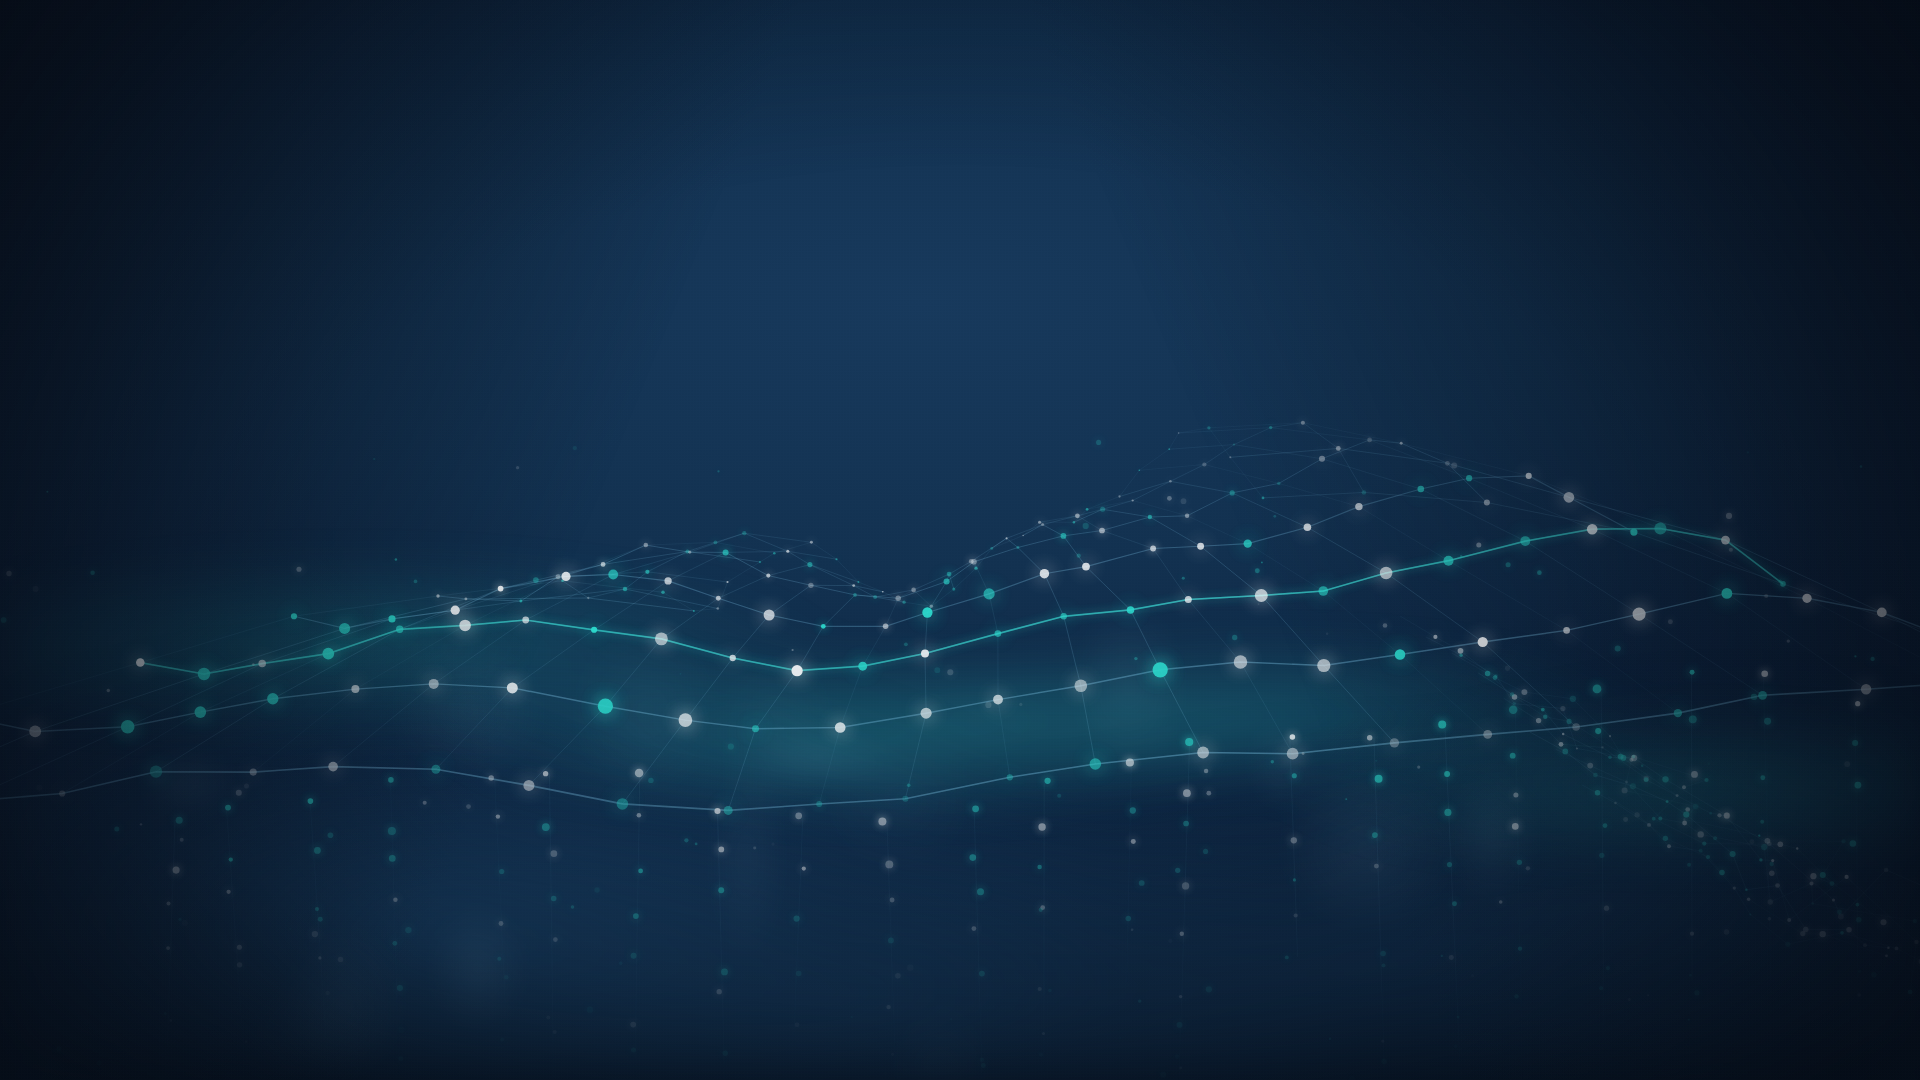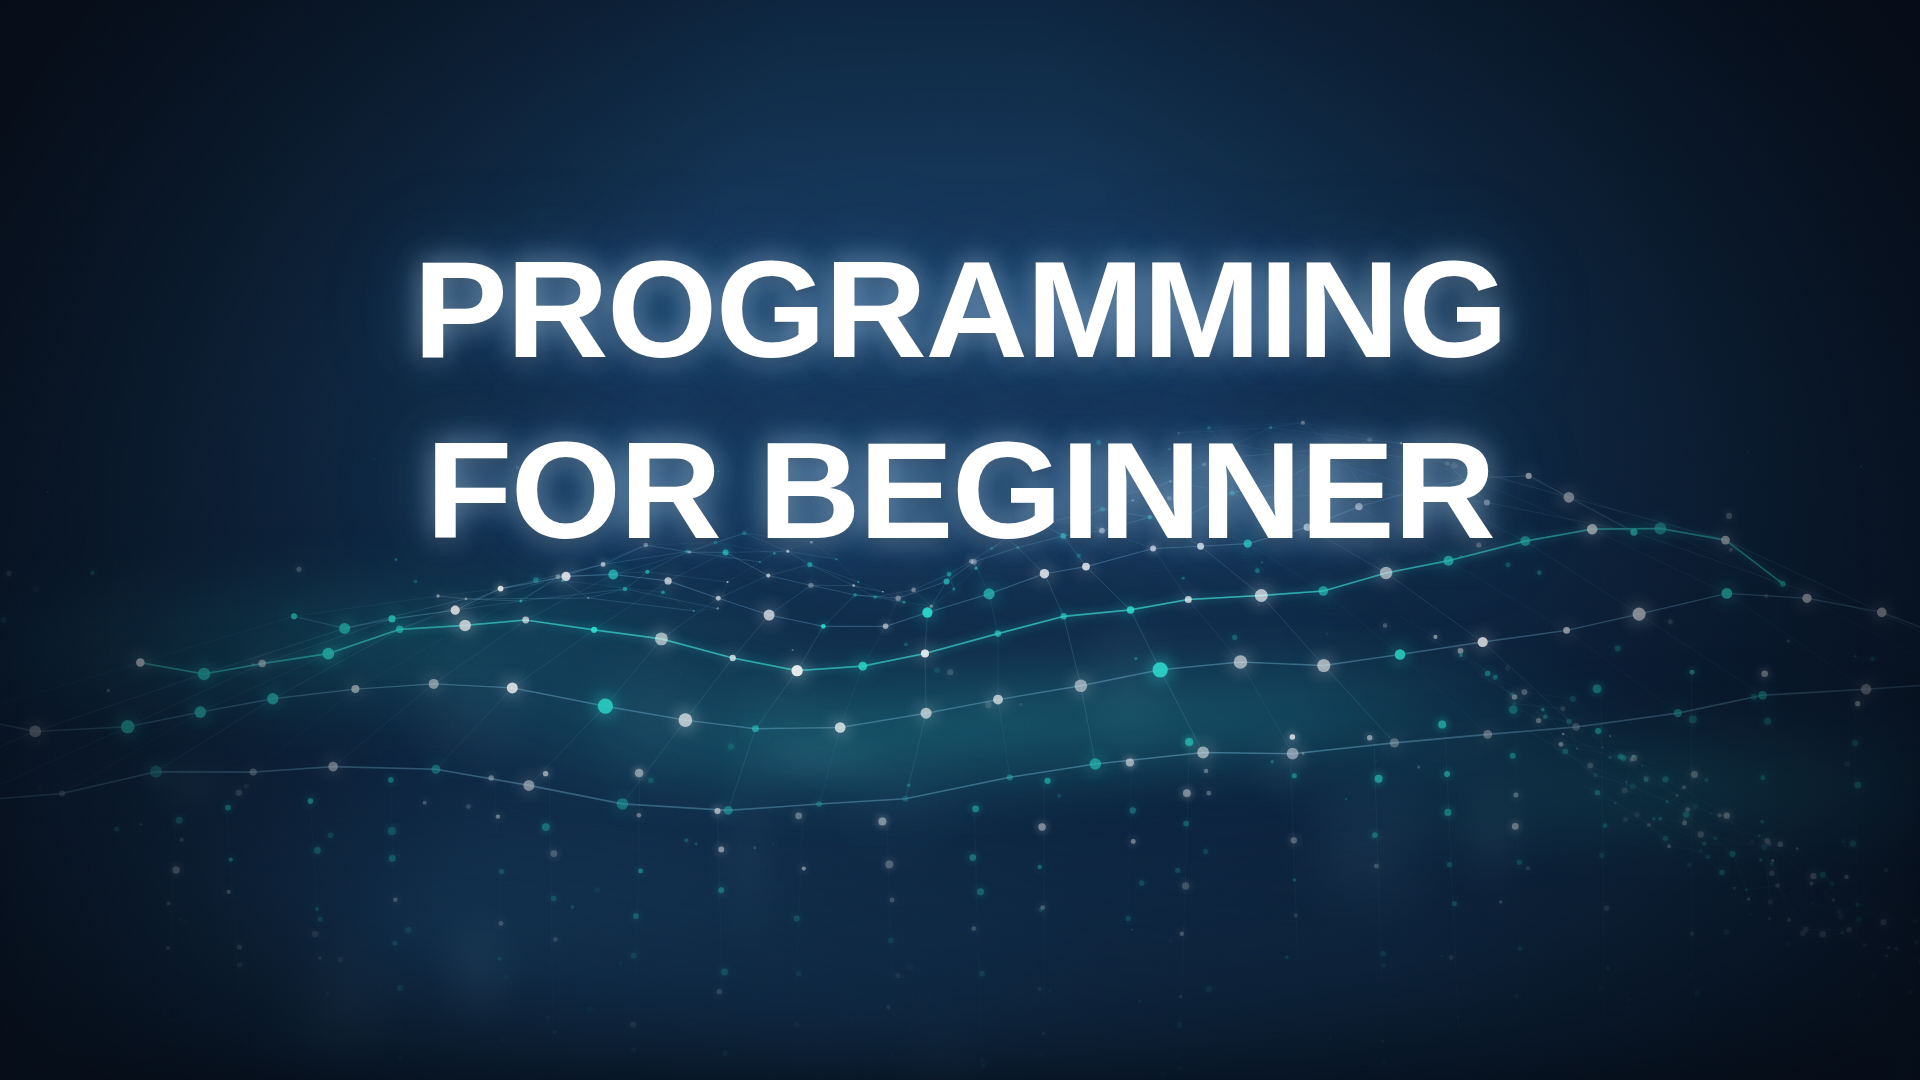--- a/index.html
+++ b/index.html
@@ -773,10 +773,6 @@
   <div class="bg-layer" id="bg-corner-dark"></div>
   <div class="bg-layer" id="bg-noise"></div>
 
-  <div id="title-block">
-    <span class="title-line" id="title-line-1">PROGRAMMING</span>
-    <span class="title-line" id="title-line-2">FOR BEGINNER</span>
-  </div>
 
 </div>
 

